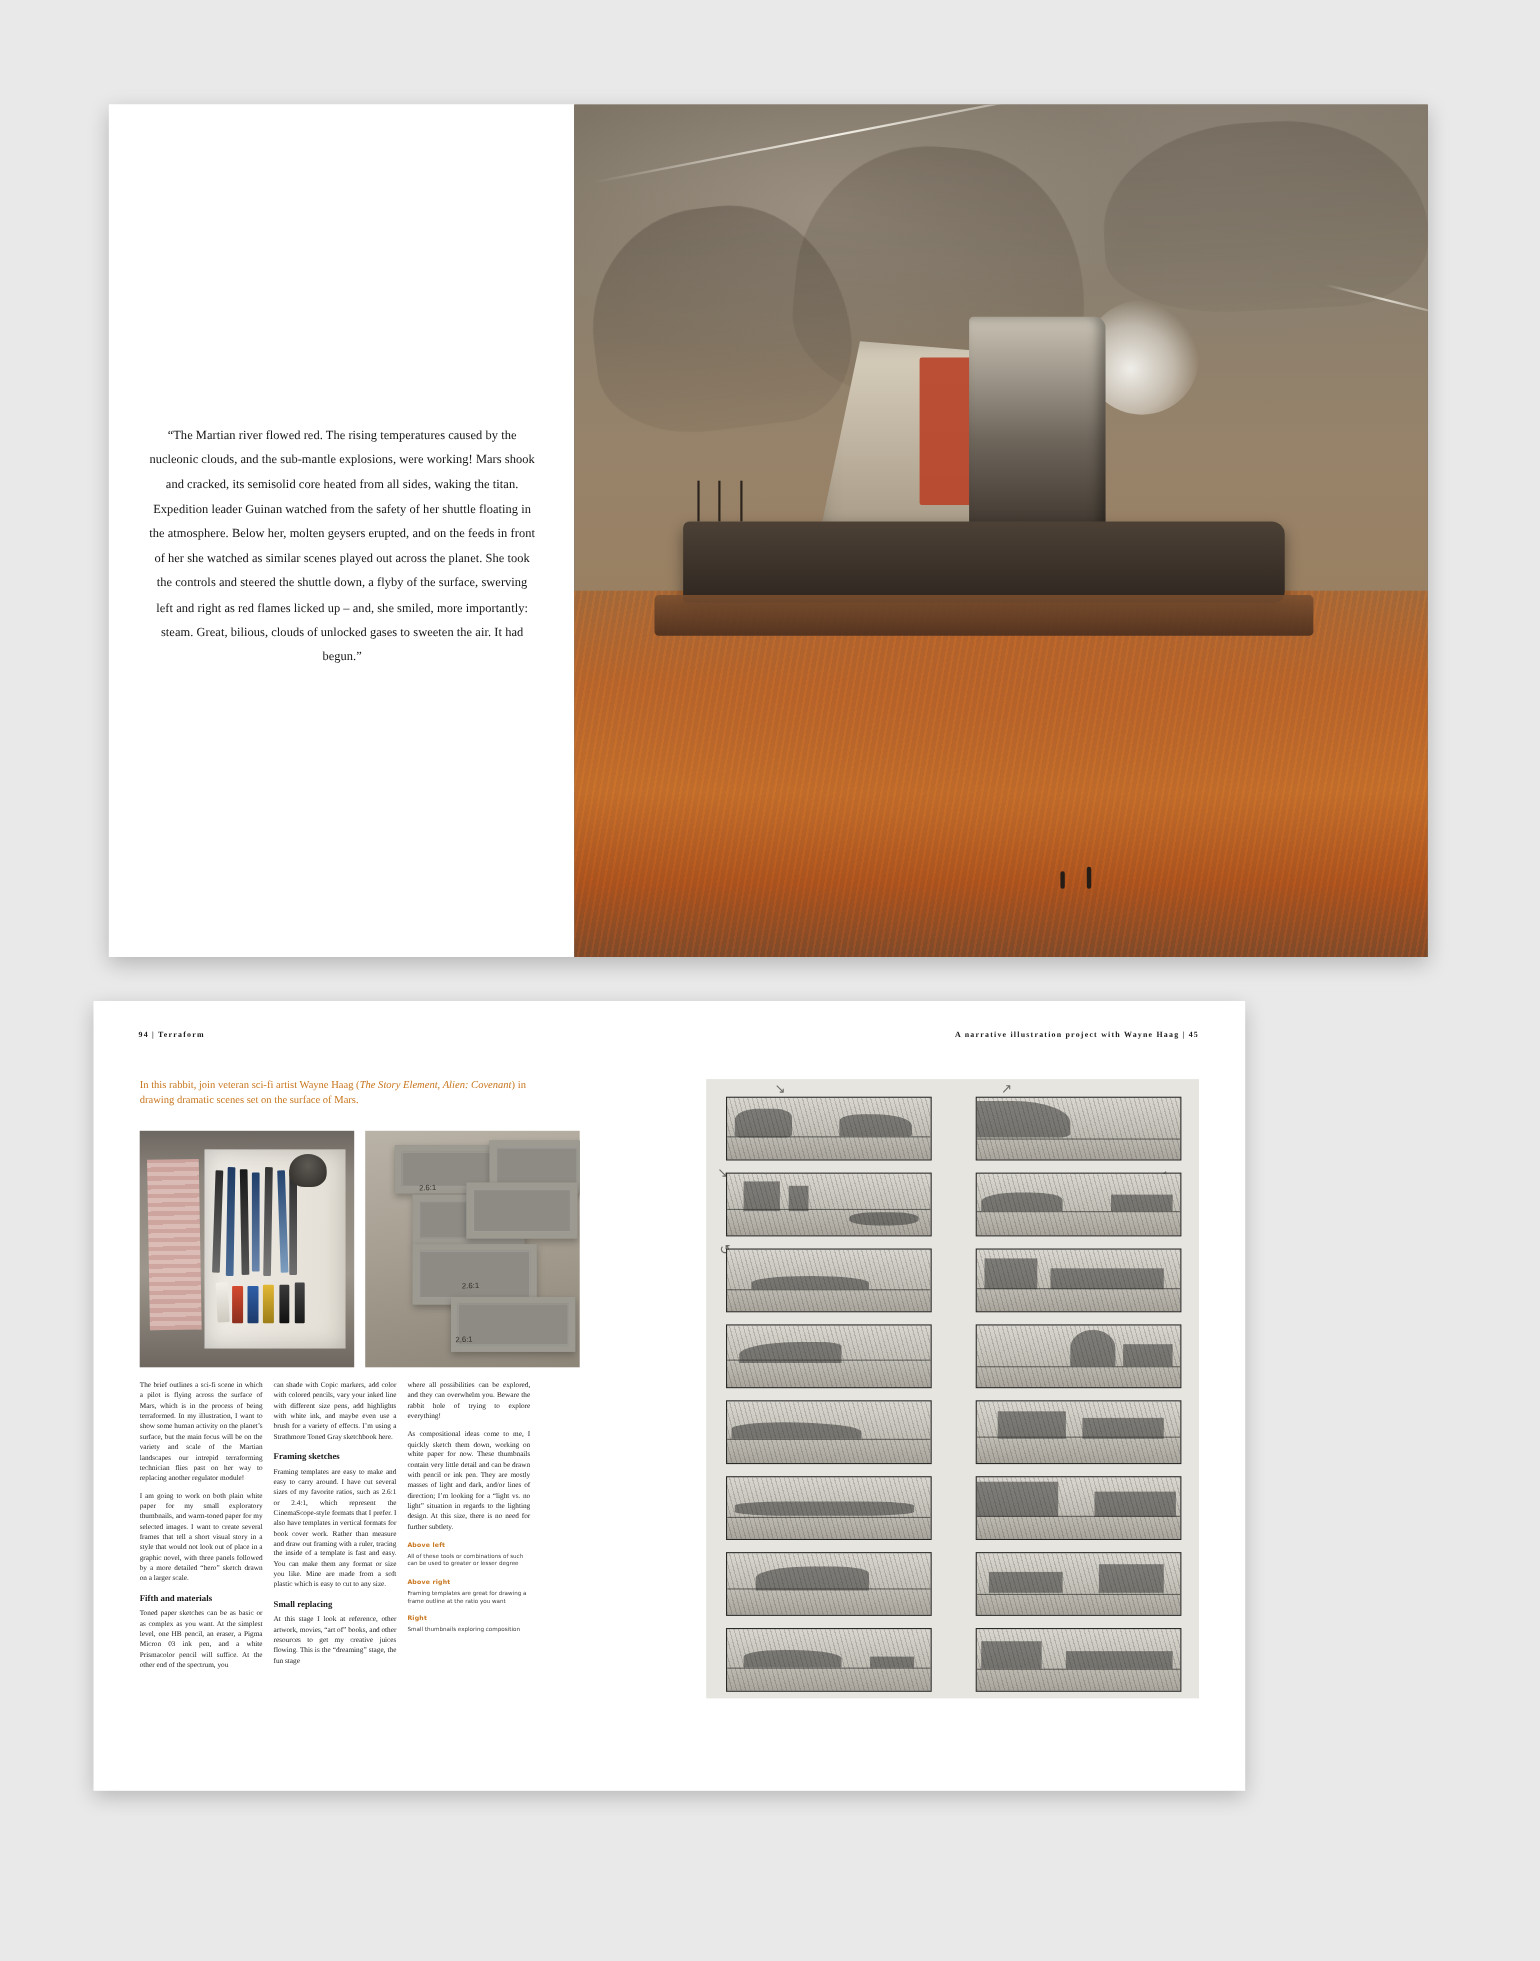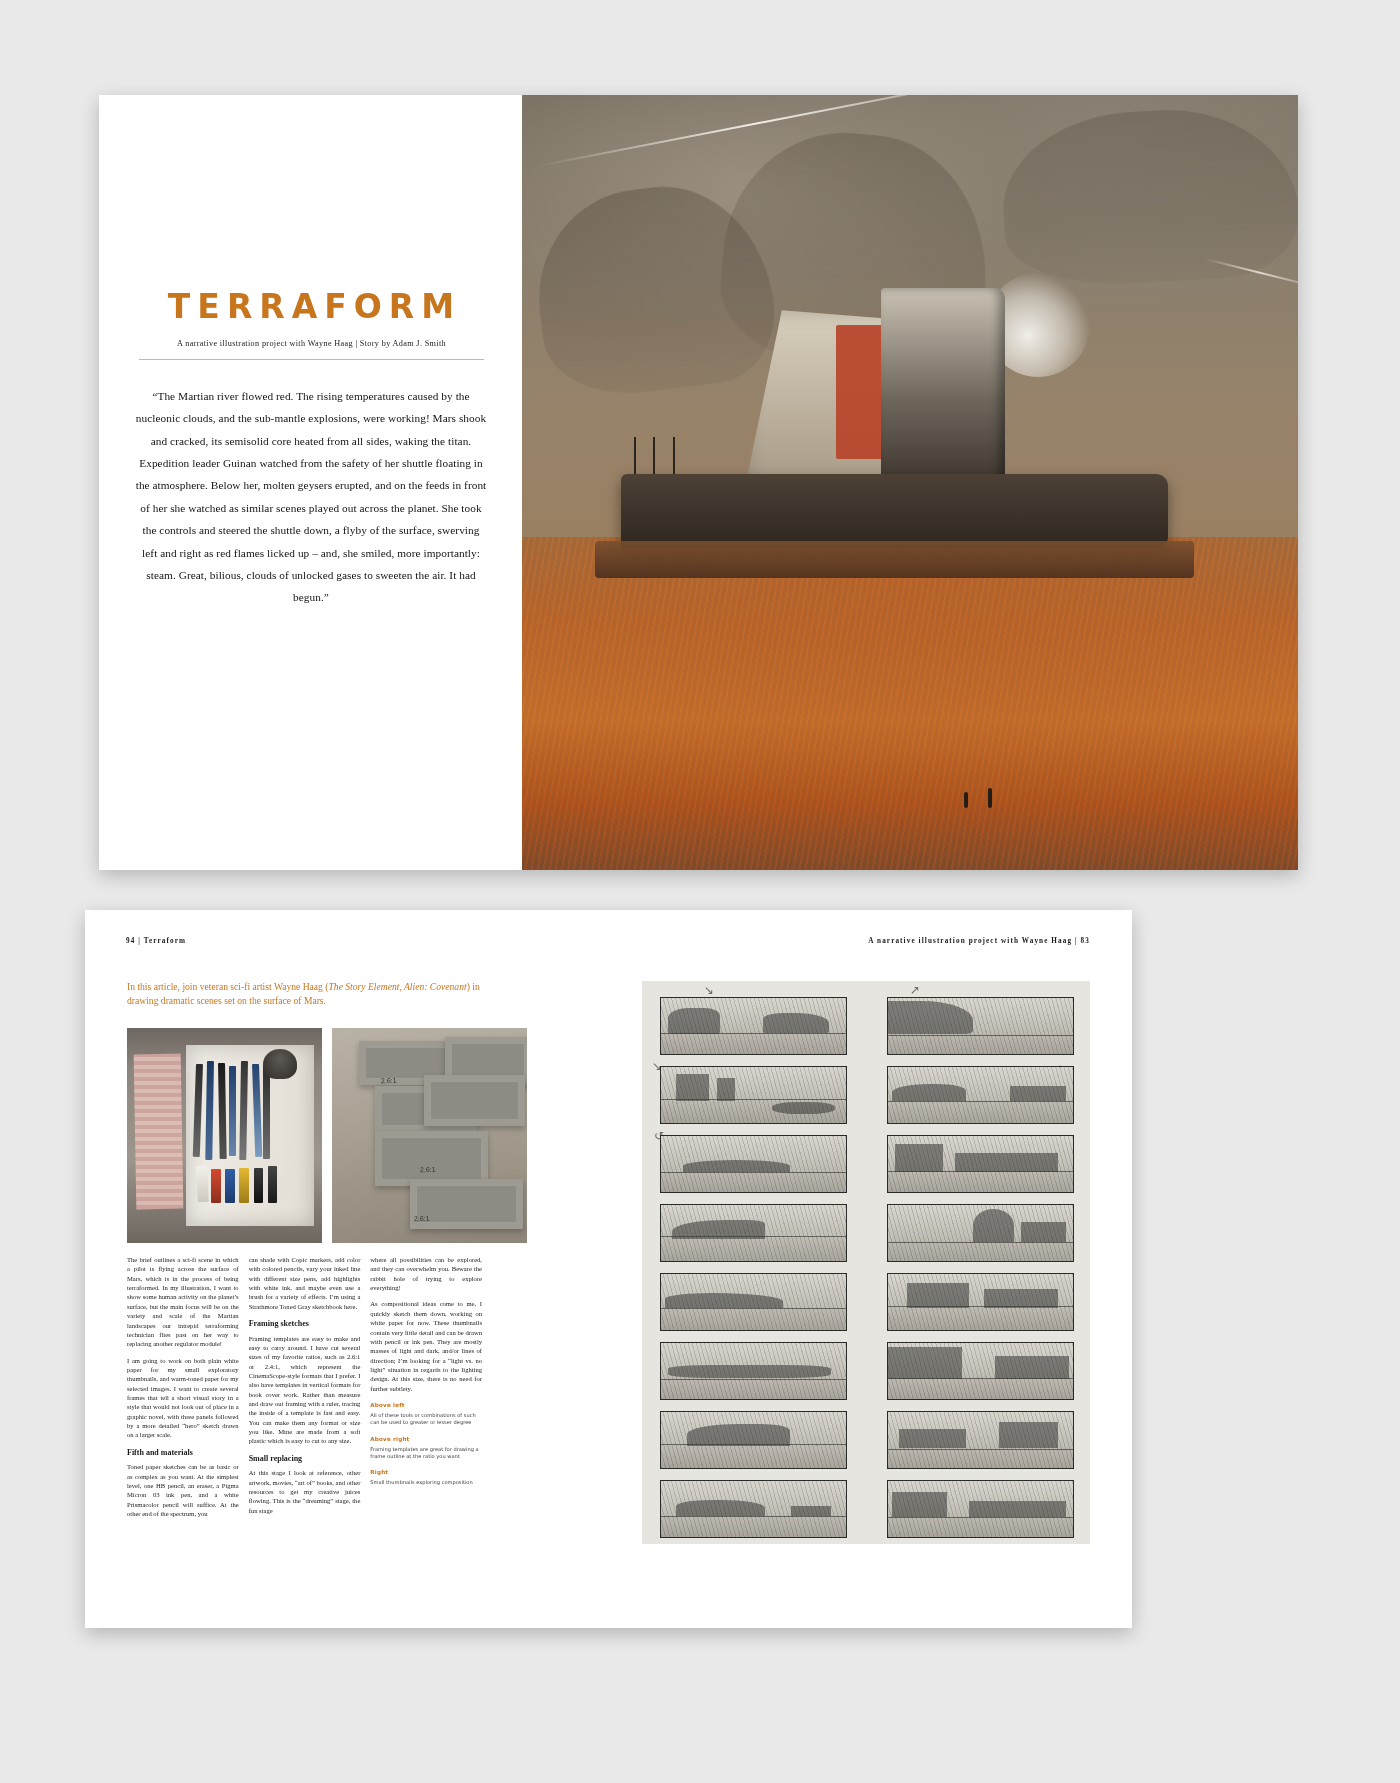--- a/index.html
+++ b/index.html
@@ -401,11 +401,6 @@
   <div class="spread1">
 
     <div class="s1-left">
-      <div class="title-block">
-        <div class="mag-title">TERRAFORM</div>
-        <div class="mag-sub">A narrative illustration project with Wayne Haag | Story by Adam J. Smith</div>
-        <div class="rule"></div>
-      </div>
       <div class="standfirst">“The Martian river flowed red. The rising temperatures caused by the nucleonic clouds, and the sub-mantle explosions, were working! Mars shook and cracked, its semisolid core heated from all sides, waking the titan. Expedition leader Guinan watched from the safety of her shuttle floating in the atmosphere. Below her, molten geysers erupted, and on the feeds in front of her she watched as similar scenes played out across the planet. She took the controls and steered the shuttle down, a flyby of the surface, swerving left and right as red flames licked up – and, she smiled, more importantly: steam. Great, bilious, clouds of unlocked gases to sweeten the air. It had begun.”</div>
     </div>
 

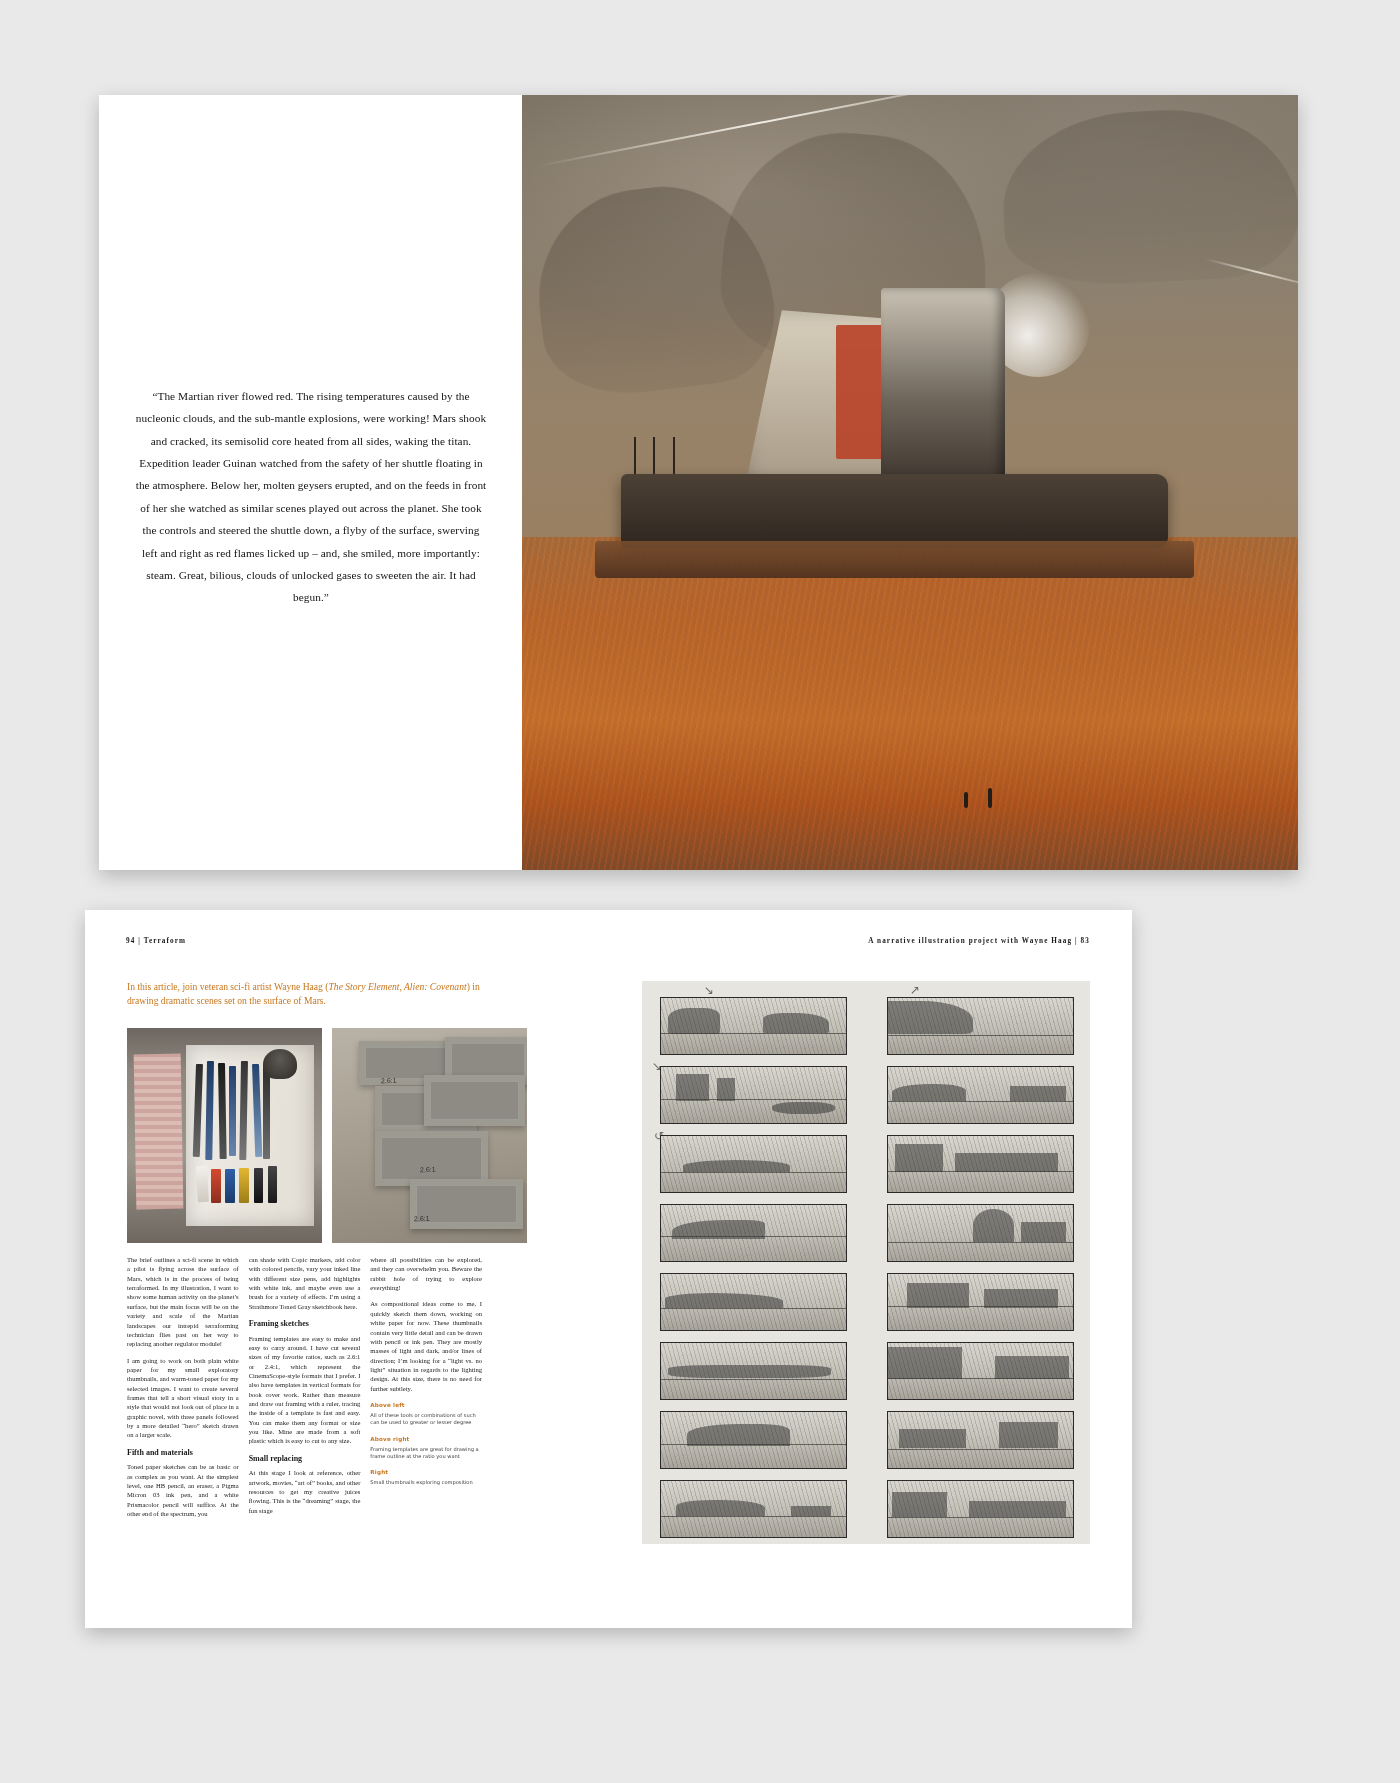--- a/index.html
+++ b/index.html
@@ -436,7 +436,7 @@
     <div class="s2-inner">
 
       <div class="folio left">94 | Terraform</div>
-      <div class="folio right">A narrative illustration project with Wayne Haag | 83</div>
+      <div class="folio right">A narrative illustration project with Wayne Haag | 45</div>
 
       <div class="intro">
         <span>In this article, join veteran sci-fi artist Wayne Haag (</span><i>The Story Element, Alien: Covenant</i><span>) in drawing dramatic scenes set on the surface of Mars.</span>

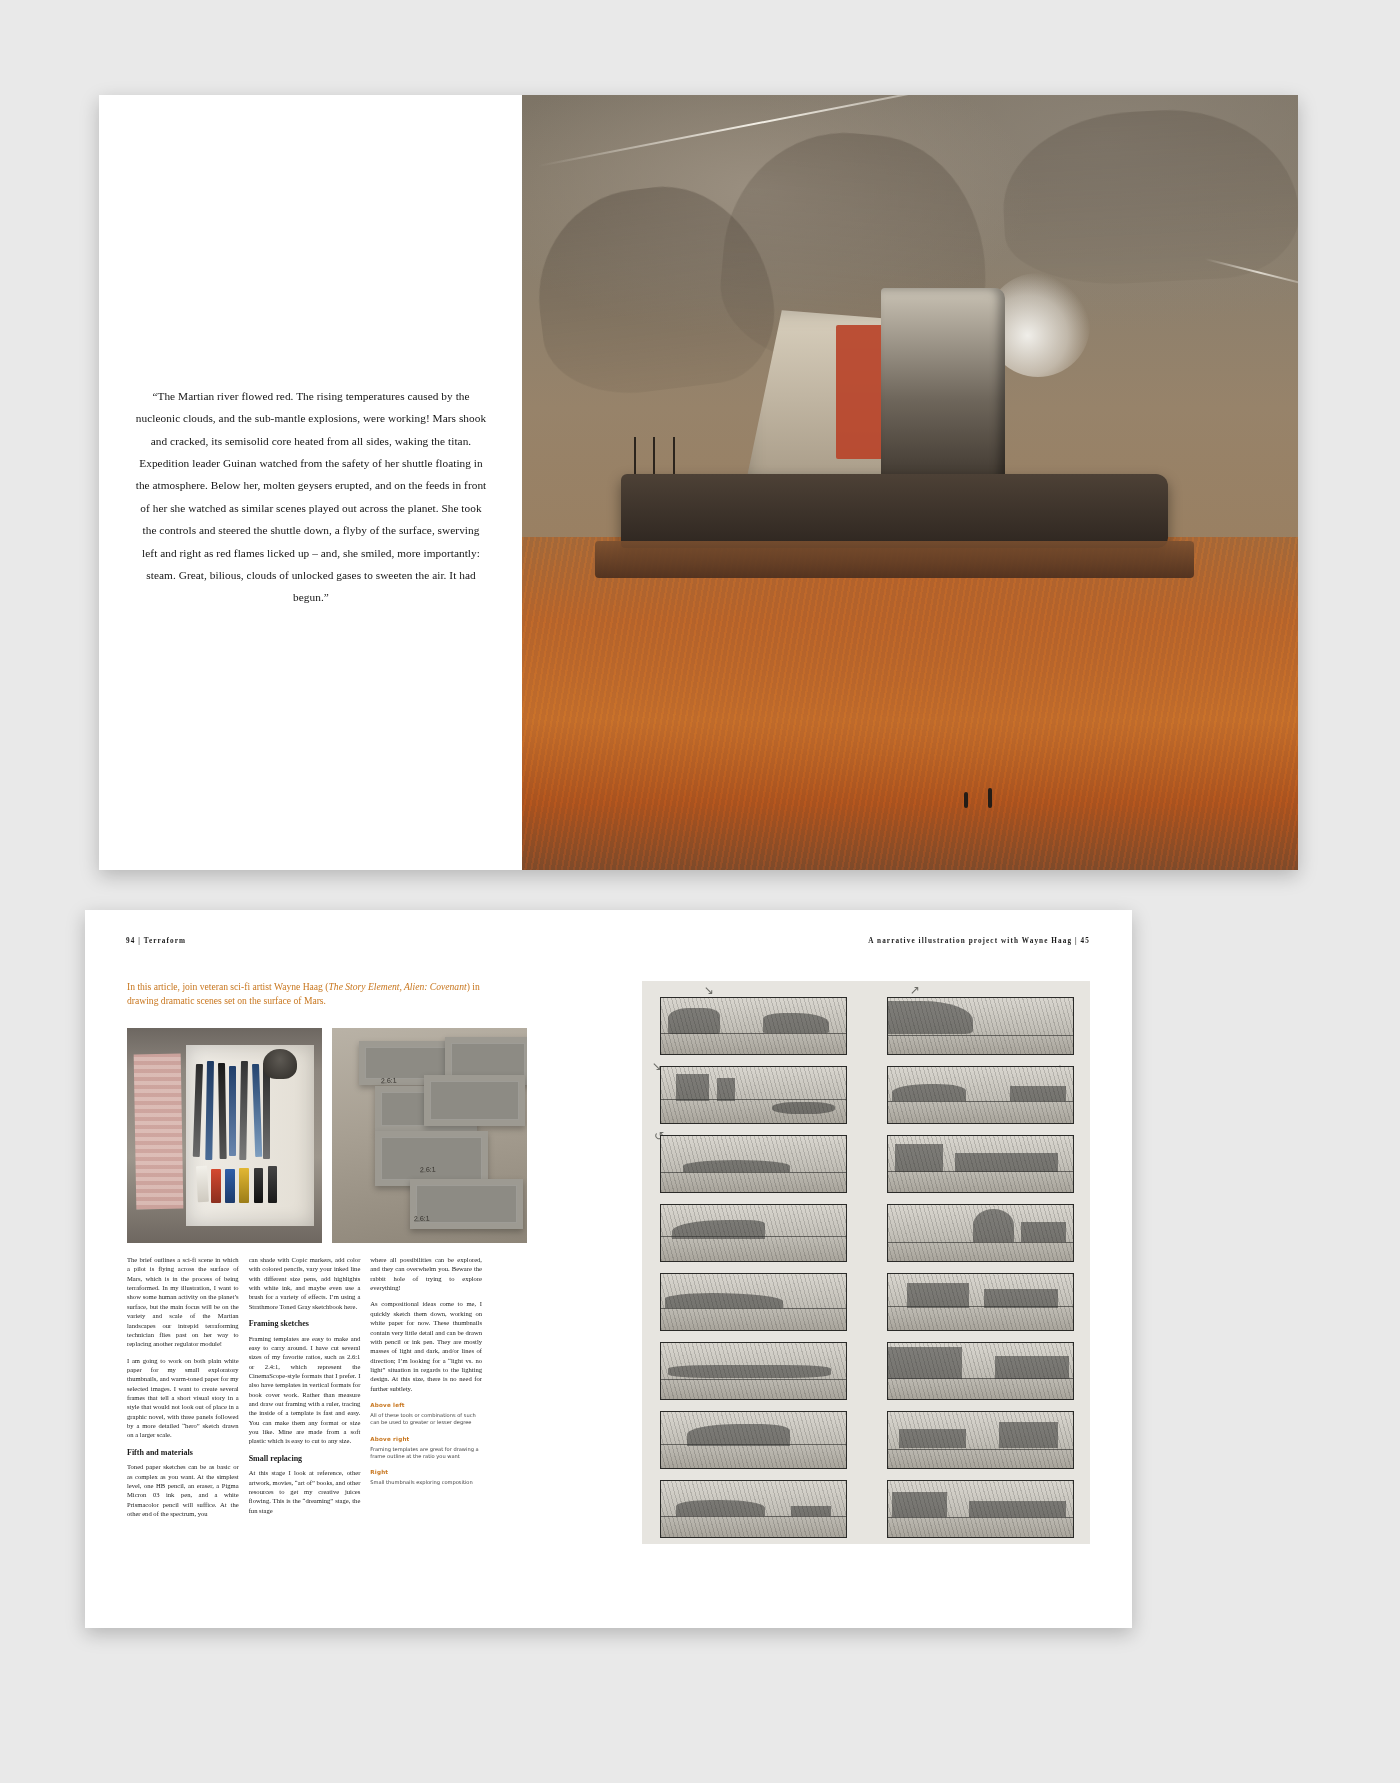--- a/index.html
+++ b/index.html
@@ -439,7 +439,7 @@
       <div class="folio right">A narrative illustration project with Wayne Haag | 45</div>
 
       <div class="intro">
-        <span>In this article, join veteran sci-fi artist Wayne Haag (</span><i>The Story Element, Alien: Covenant</i><span>) in drawing dramatic scenes set on the surface of Mars.</span>
+        <span>In this rabbit, join veteran sci-fi artist Wayne Haag (</span><i>The Story Element, Alien: Covenant</i><span>) in drawing dramatic scenes set on the surface of Mars.</span>
       </div>
 
       <div class="photos">

